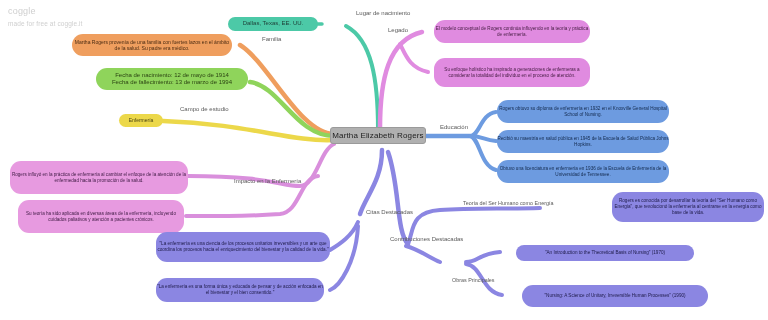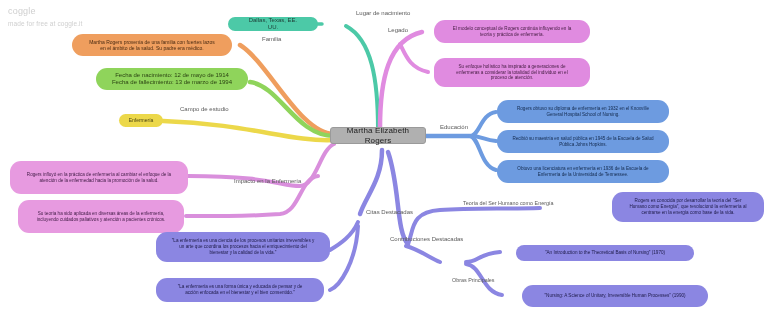--- a/index.html
+++ b/index.html
@@ -22,7 +22,7 @@
     text-align: center;
     display: flex; align-items: center; justify-content: center;
     line-height: 1.25;
-    padding: 2px 15px;
+    padding: 2px 0;
     color: #2c2c2c;
     z-index: 3;
   }

